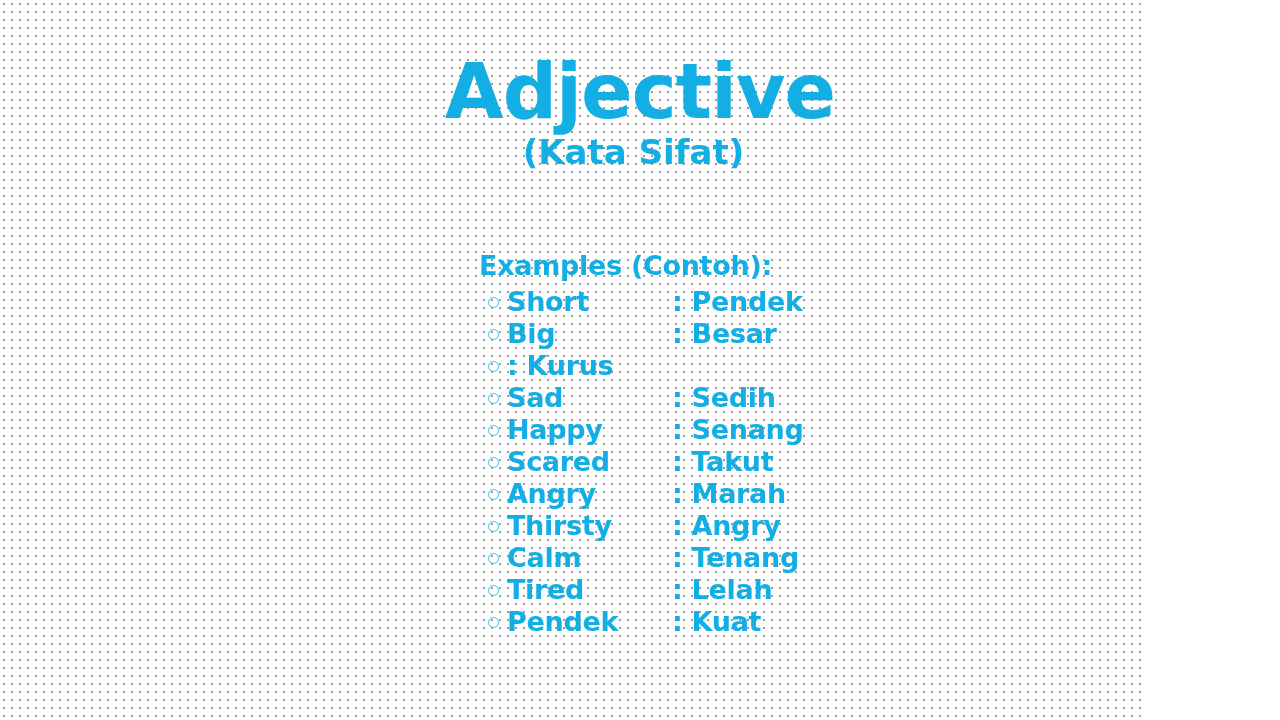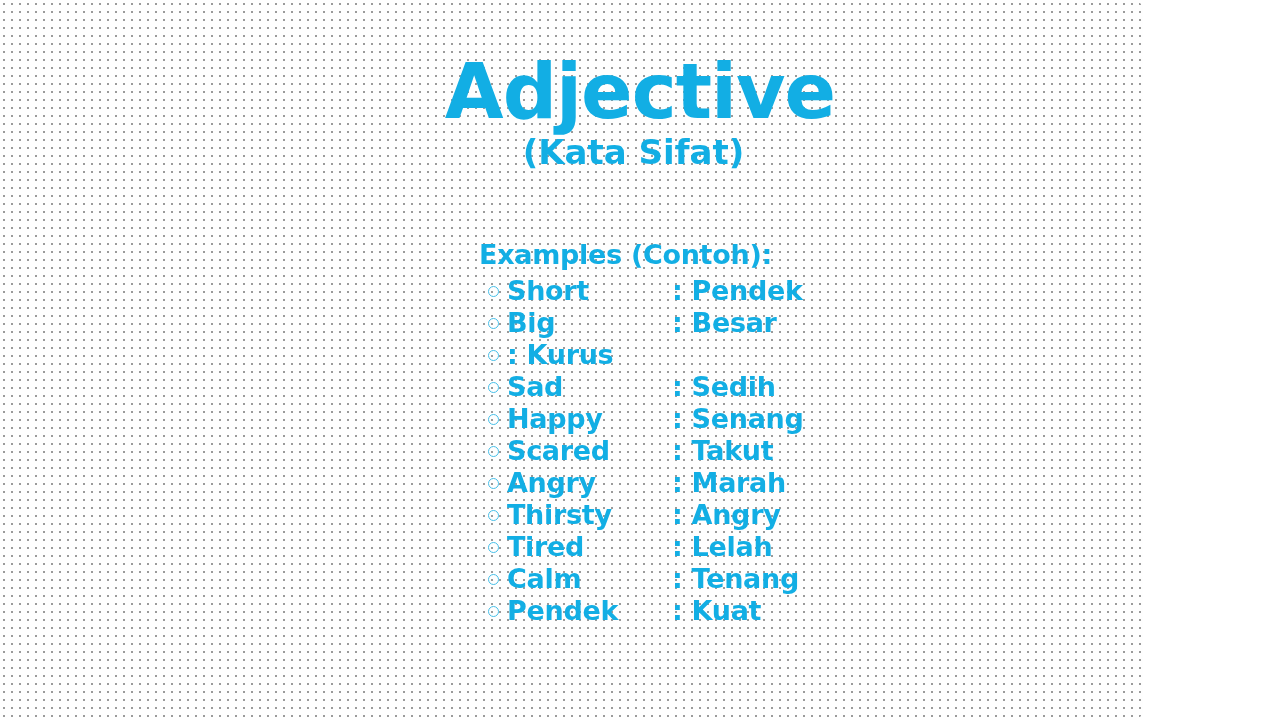--- a/index.html
+++ b/index.html
@@ -73,7 +73,7 @@
     color: #12AEE4;
     letter-spacing: -0.3px;
     white-space: nowrap;
-    margin: 5px 0 1px 0;
+    margin: 16px 0 1px 0;
   }
 
   ul.examples-list {

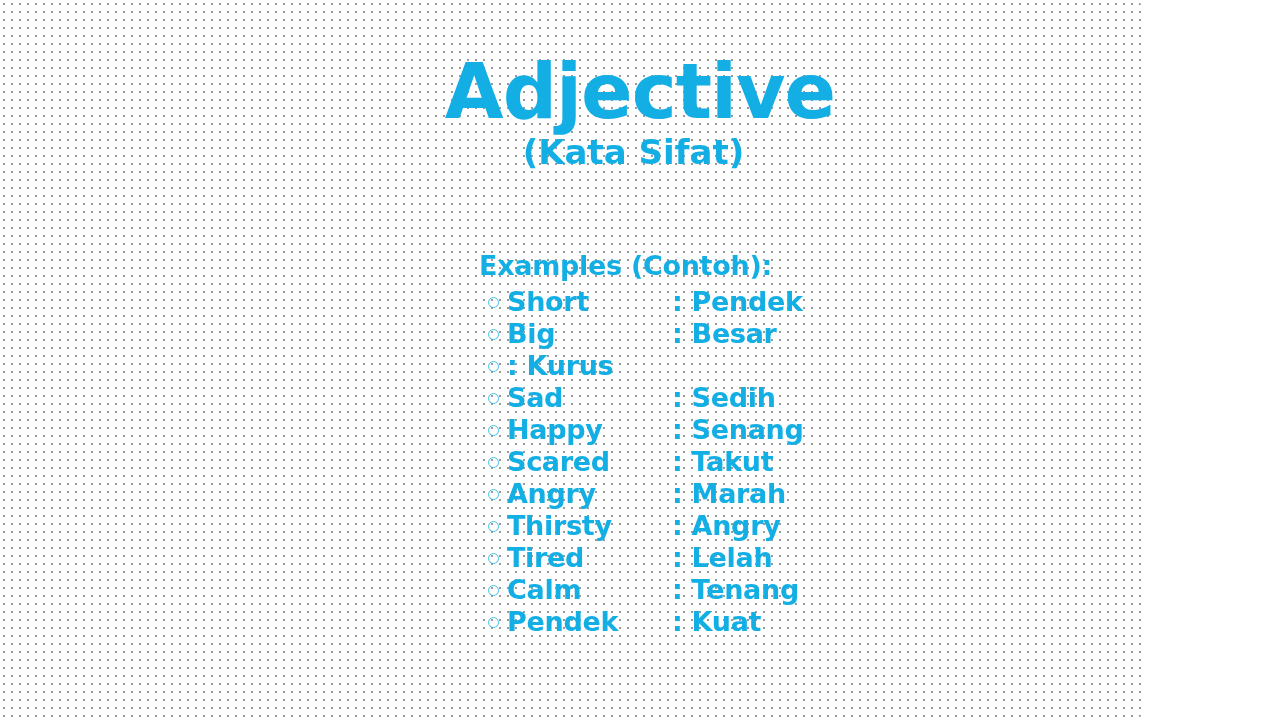--- a/index.html
+++ b/index.html
@@ -188,16 +188,16 @@
         </li>
         <li class="example-row">
           <span class="bullet-marker"><span class="bullet-glyph"></span></span>
+          <span class="term-en">Calm</span>
+          <span class="term-id">: Tenang</span>
+        </li>
+        <li class="example-row">
+          <span class="bullet-marker"><span class="bullet-glyph"></span></span>
           <span class="term-en">Tired</span>
           <span class="term-id">: Lelah</span>
         </li>
         <li class="example-row">
           <span class="bullet-marker"><span class="bullet-glyph"></span></span>
-          <span class="term-en">Calm</span>
-          <span class="term-id">: Tenang</span>
-        </li>
-        <li class="example-row">
-          <span class="bullet-marker"><span class="bullet-glyph"></span></span>
           <span class="term-en">Pendek</span>
           <span class="term-id">: Kuat</span>
         </li>

